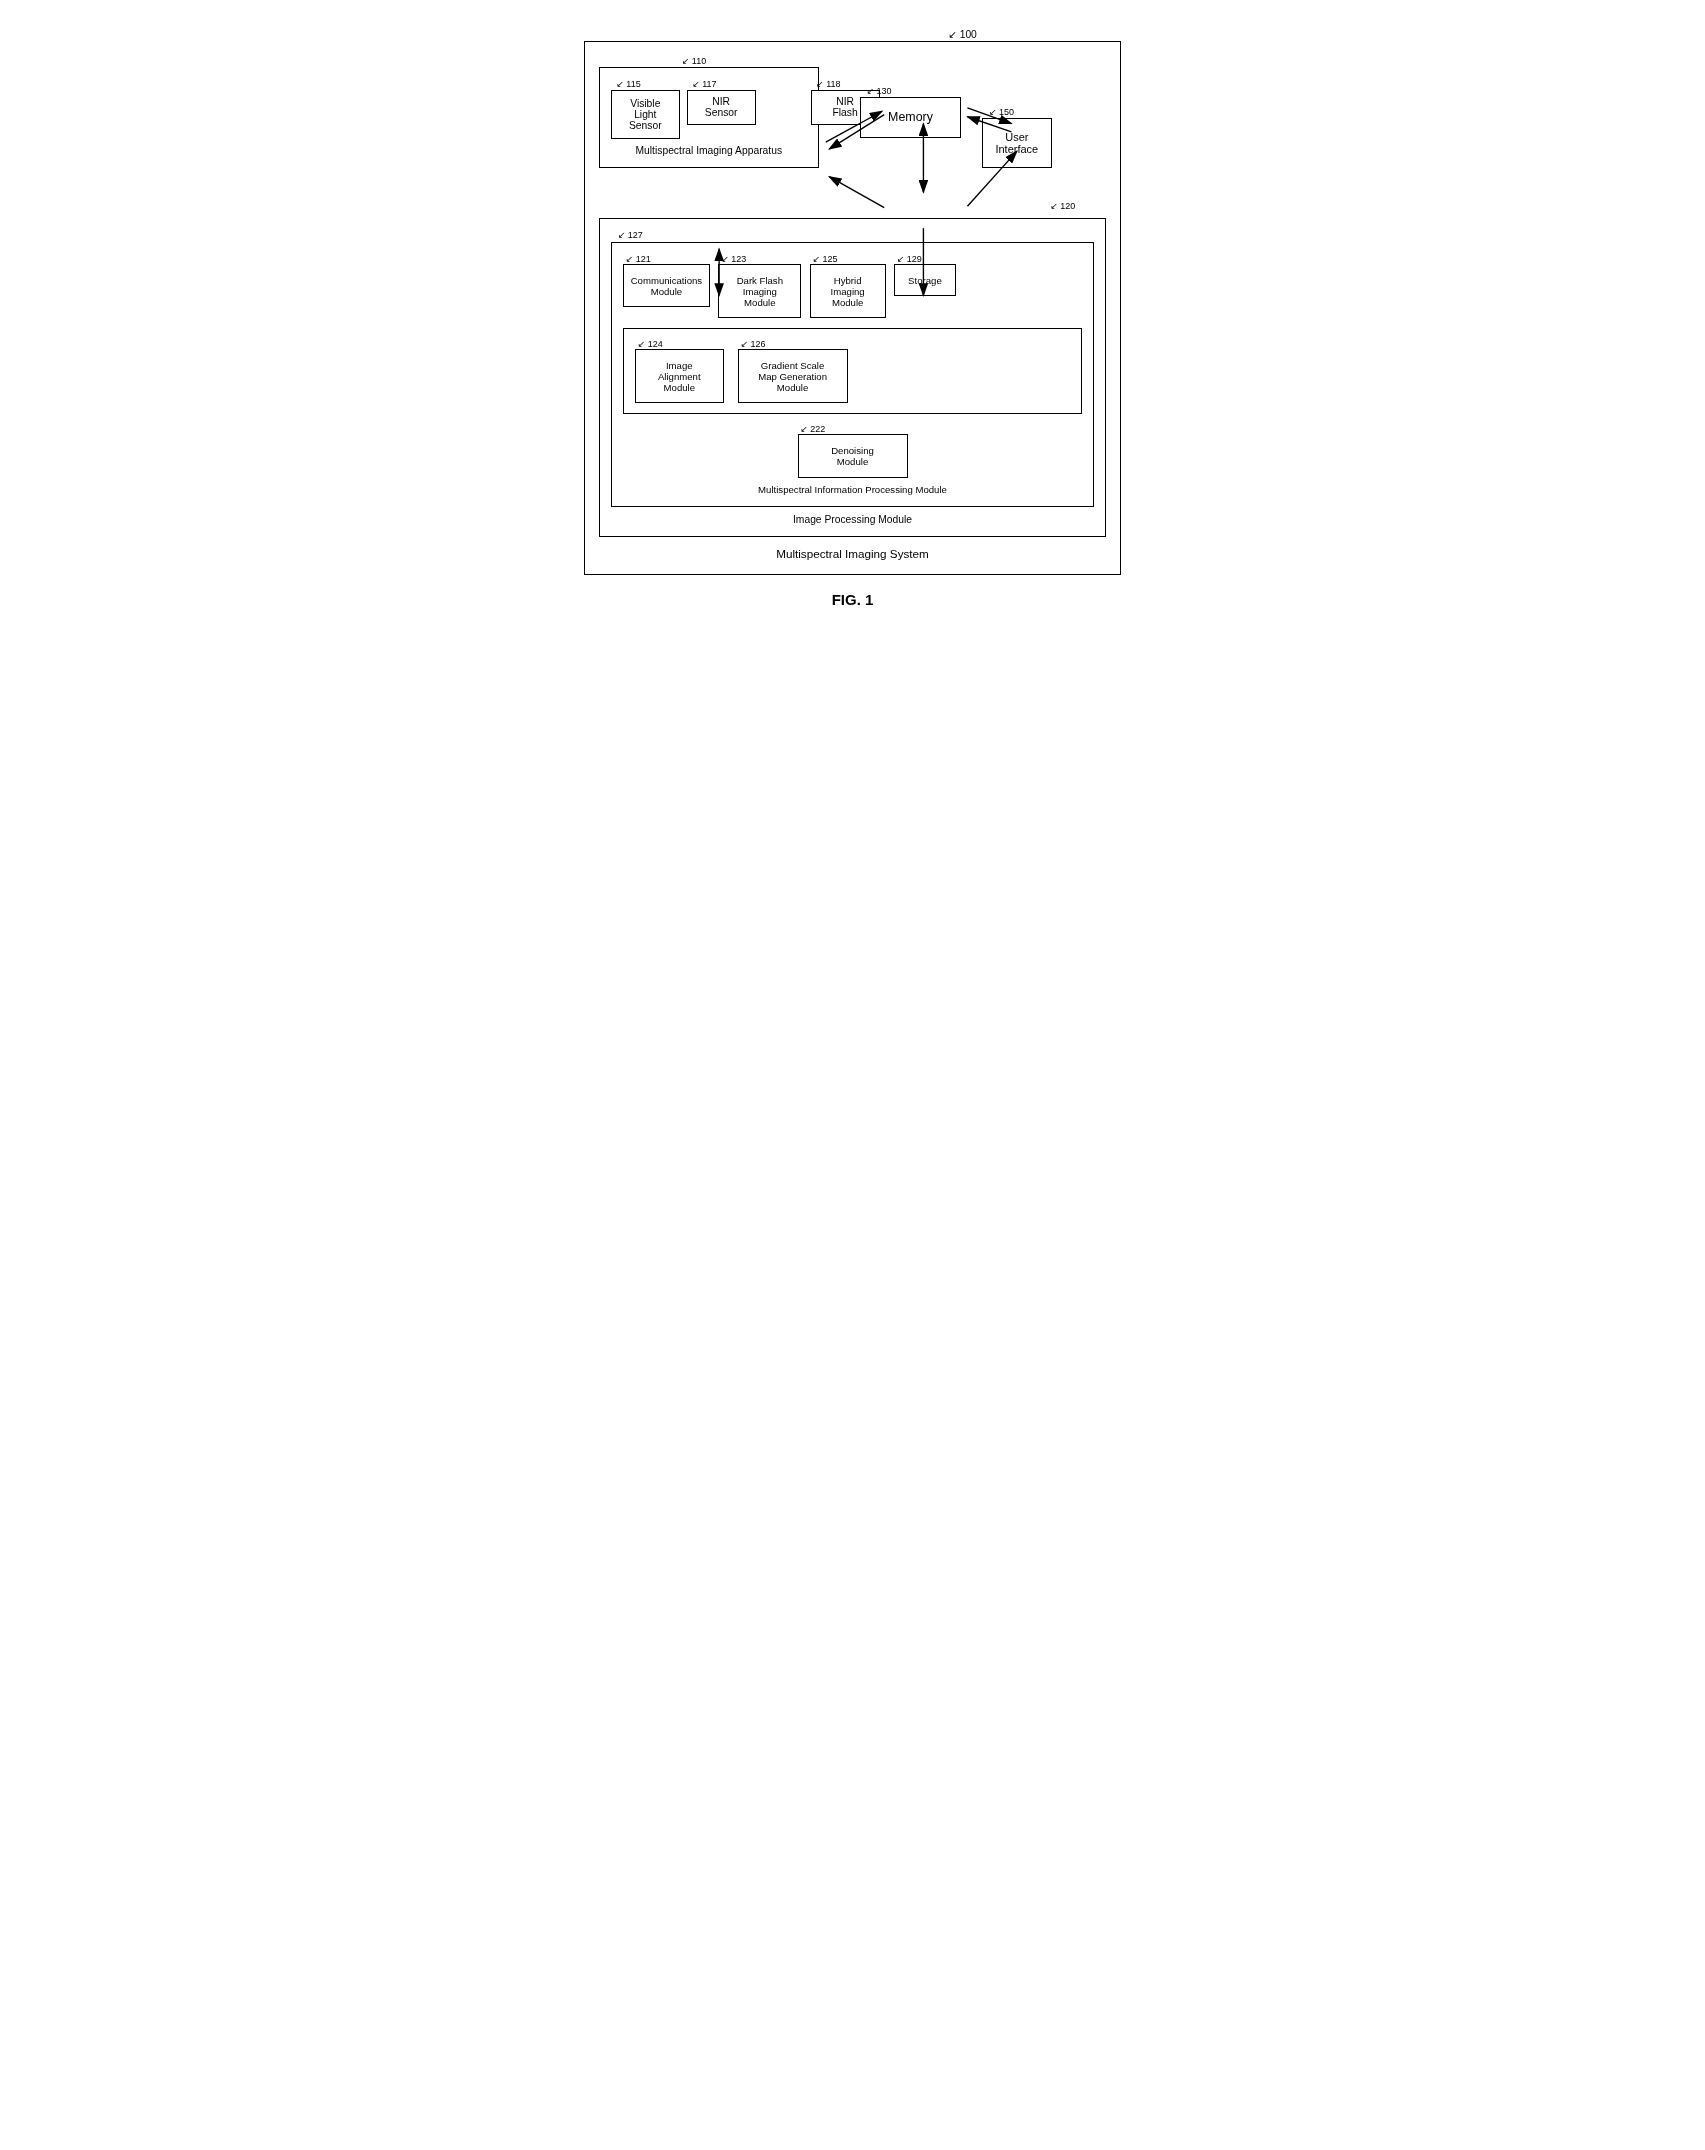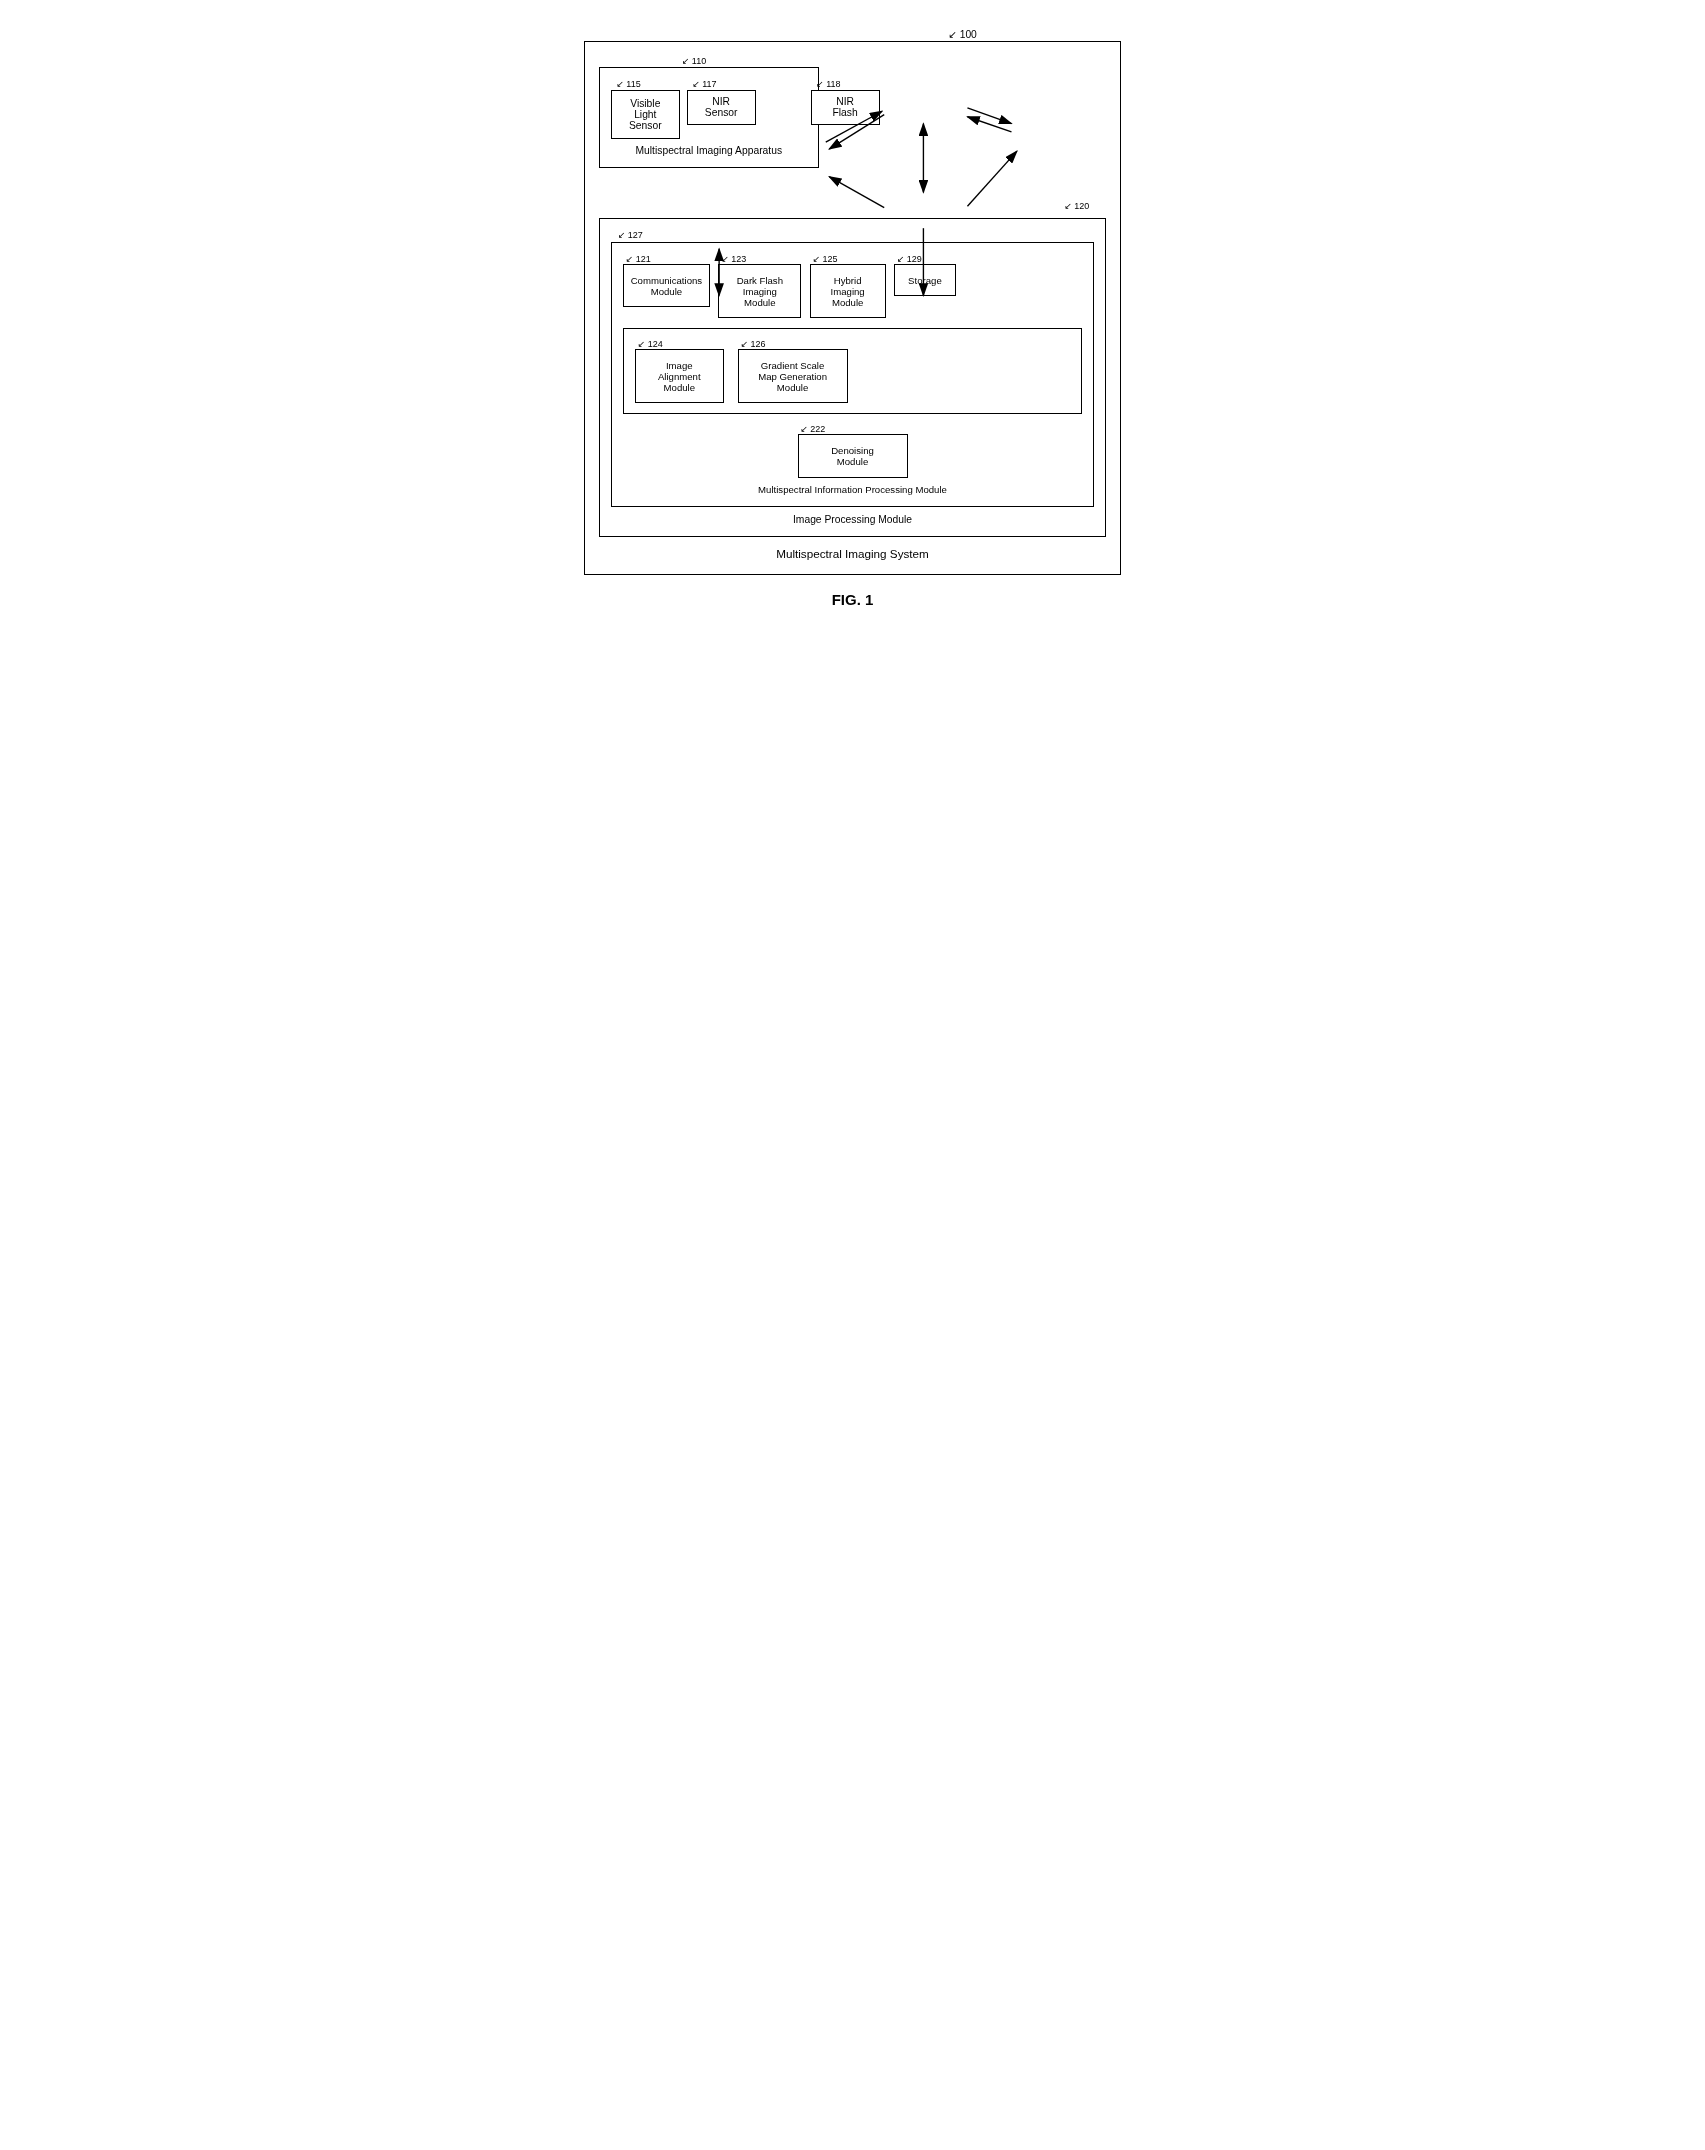--- a/index.html
+++ b/index.html
@@ -231,6 +231,23 @@
 
       <div style="margin-left:13.8px; margin-top:6.9px; position:relative; flex:1;">
 
+        <div style="display:flex; flex-direction:row; align-items:flex-start; gap:20.7px;">
+
+          <div style="position:relative; display:flex; flex-direction:column;">
+            <div class="ref" style="margin-left:6.9px; margin-bottom:0.7px;">↙ <span>130</span></div>
+            <div class="memory-box">
+              <span>Memory</span>
+            </div>
+          </div>
+
+          <div style="position:relative; display:flex; flex-direction:column; margin-top:20.7px;">
+            <div class="ref" style="margin-left:6.9px; margin-bottom:0.7px;">↙ <span>150</span></div>
+            <div class="ui-box">
+              <span style="white-space:pre-line;">User
+Interface</span>
+            </div>
+          </div>
+        </div>
 
 
       </div>

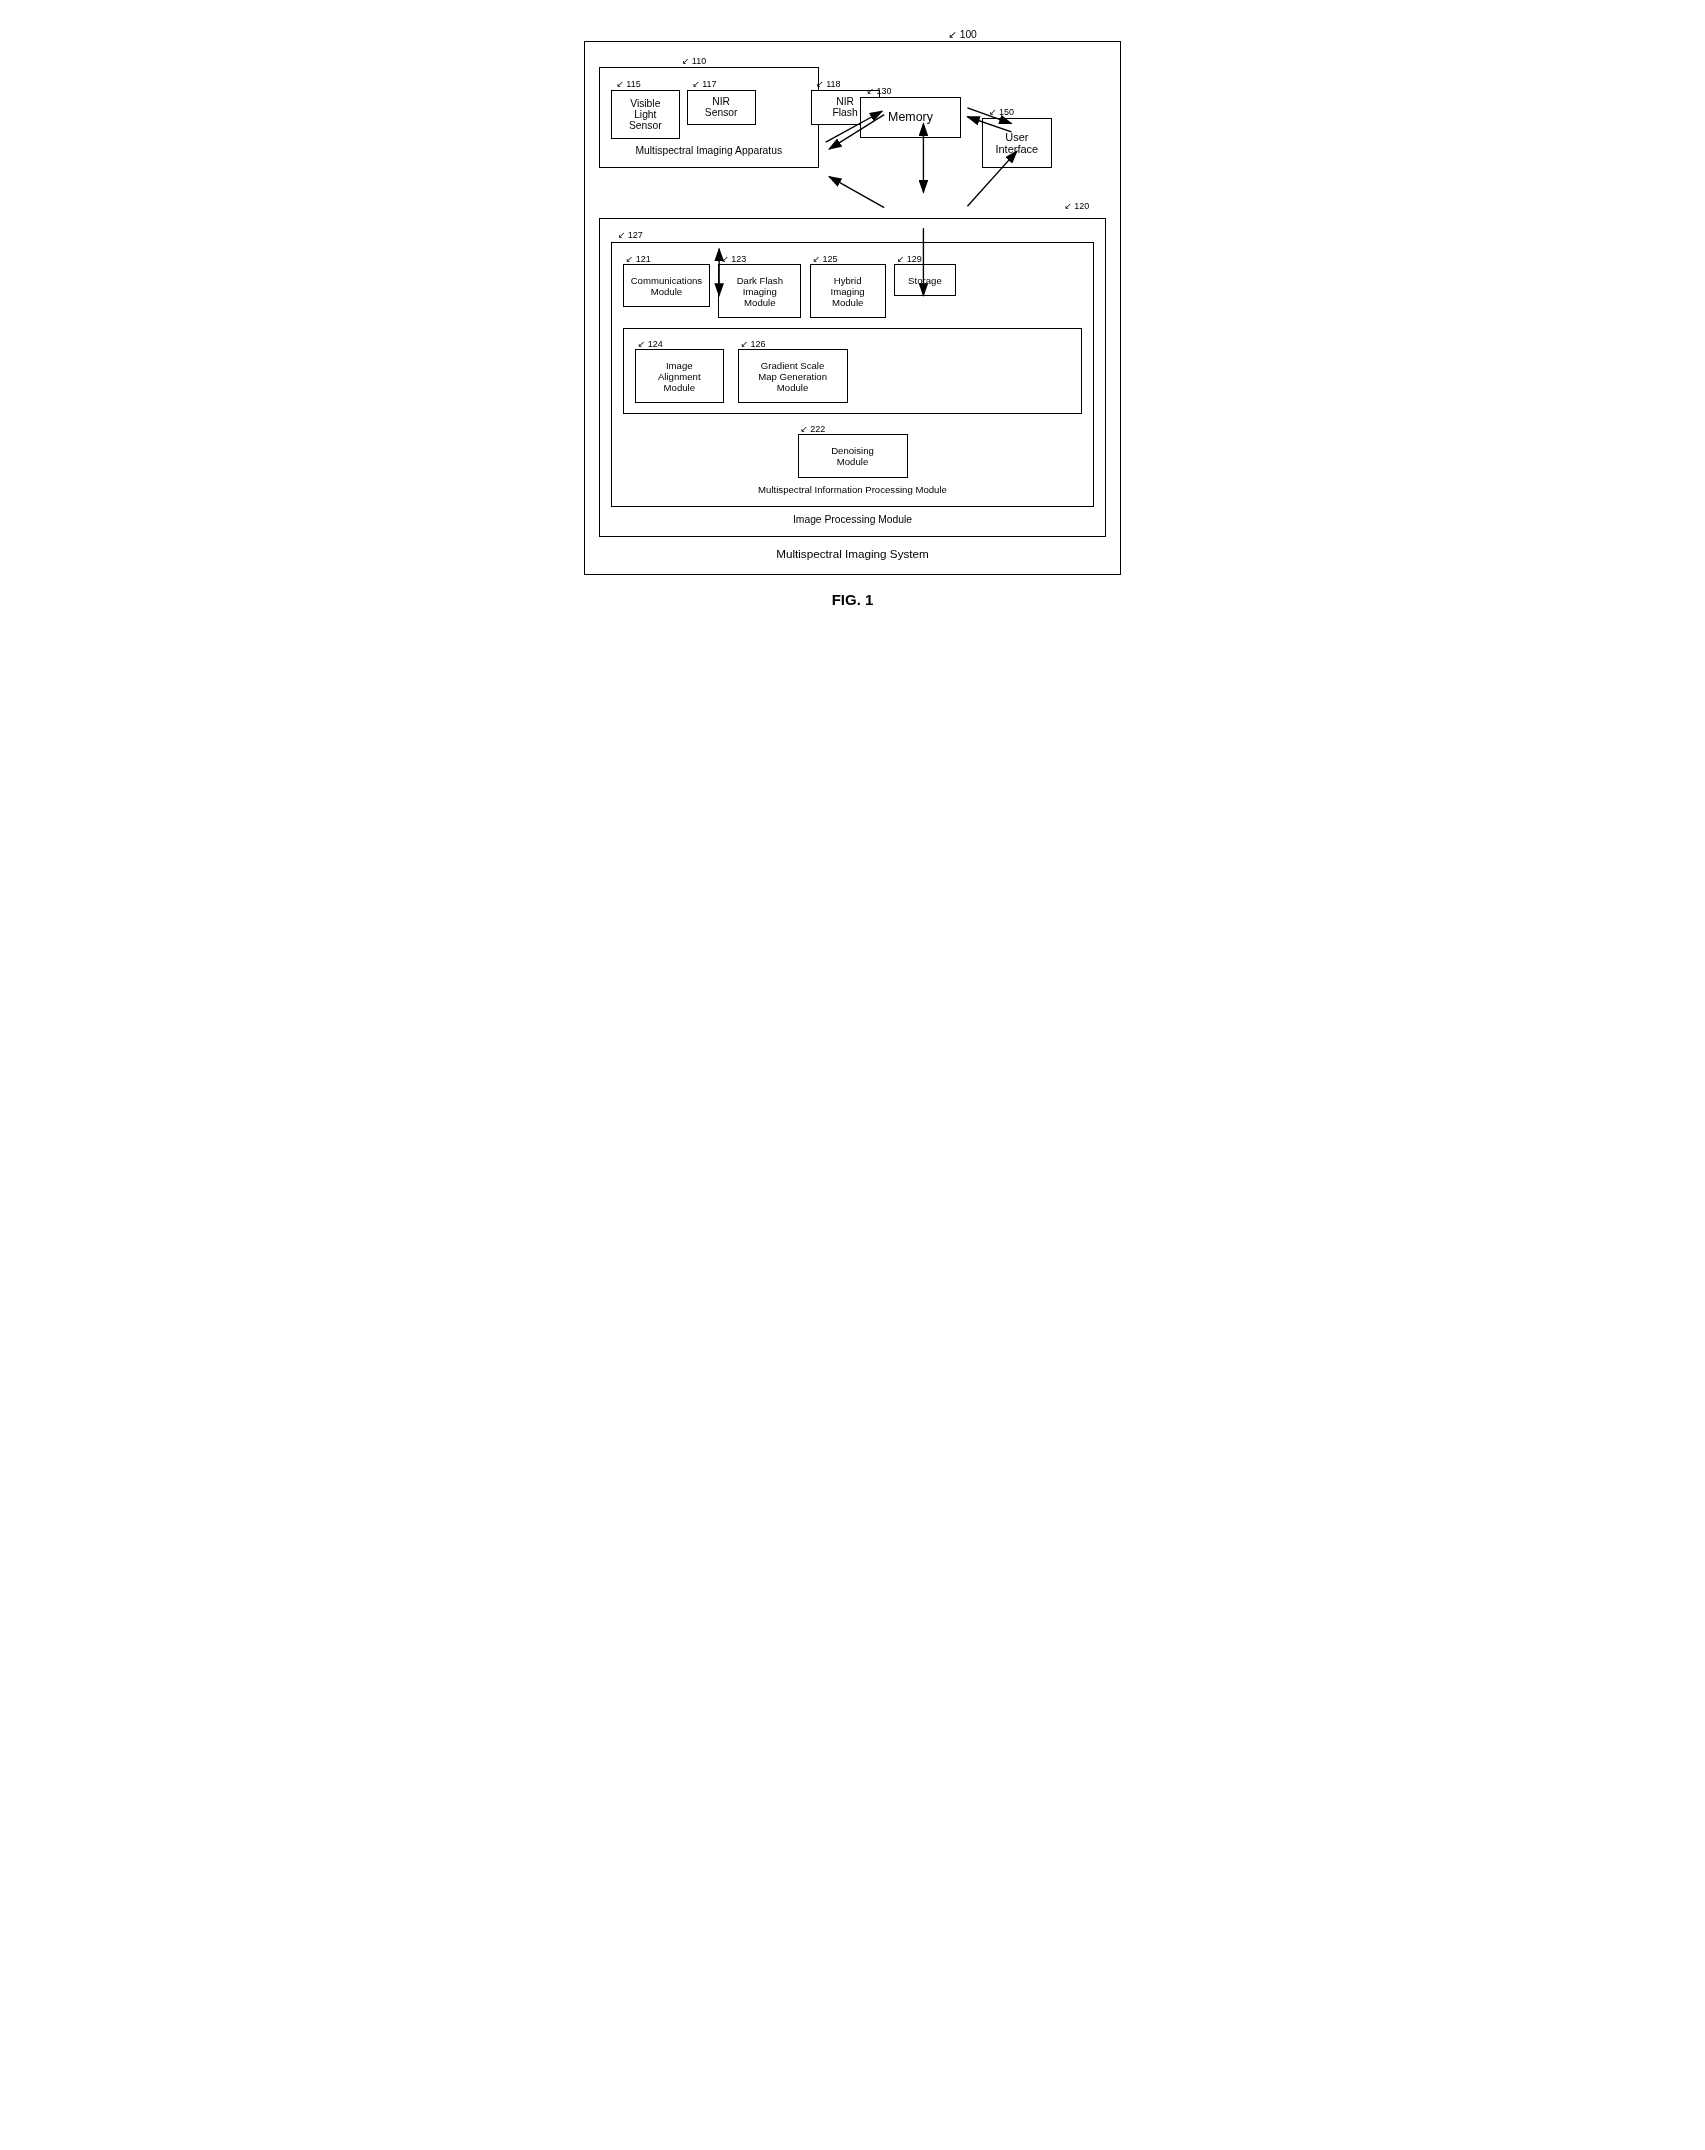--- a/index.html
+++ b/index.html
@@ -256,7 +256,7 @@
     <div style="height:19px;"></div>
 
     <div style="position:relative;">
-      <div class="ref" style="margin-left: auto; text-align:right; margin-right:17px; margin-bottom:1.4px;">↙ <span>120</span></div>
+      <div class="ref" style="margin-left: auto; text-align:right; margin-right:31px; margin-bottom:1.4px;">↙ <span>120</span></div>
       <div class="image-processing-outer">
 
         <div style="position:relative;">

